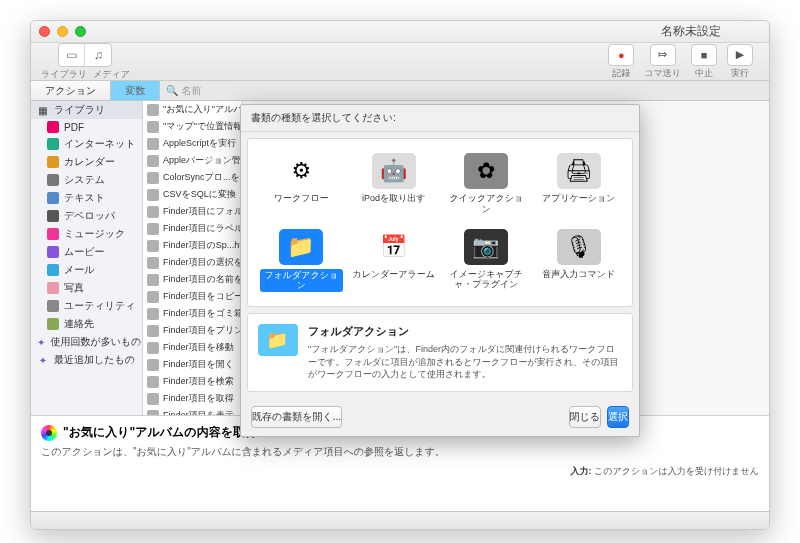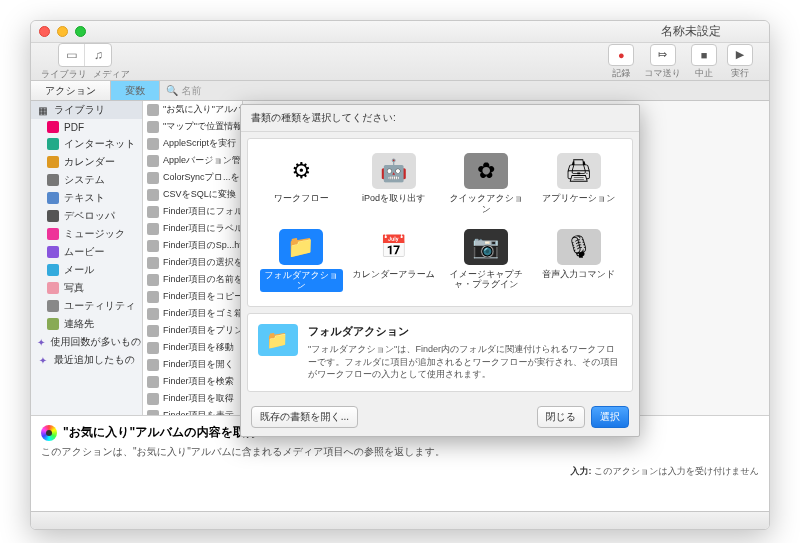--- a/index.html
+++ b/index.html
@@ -54,7 +54,7 @@
 .desctext h4 { font-size: 11px; margin-bottom: 4px; color: #222; }
 .desctext p { font-size: 9px; color: #555; line-height: 1.4; }
 .modal-ftr { display: flex; padding: 8px 10px; gap: 6px; align-items: center; }
-.btn { font-size: 10px; padding: 3px 8px; background: linear-gradient(#fff,#efefef); border: 1px solid #bcbcbc; border-radius: 4px; color: #333; }
+.btn { font-size: 10px; padding: 3px 0; background: linear-gradient(#fff,#efefef); border: 1px solid #bcbcbc; border-radius: 4px; color: #333; }
 .btn.primary { background: linear-gradient(#4ba4ff,#1a78e8); color: #fff; border-color: #1a6fd6; }
 .info h3 { font-size: 12px; font-weight: 600; margin-bottom: 4px; display: flex; align-items: center; gap: 6px; }
 .info-desc { color: #555; margin-bottom: 6px; }

